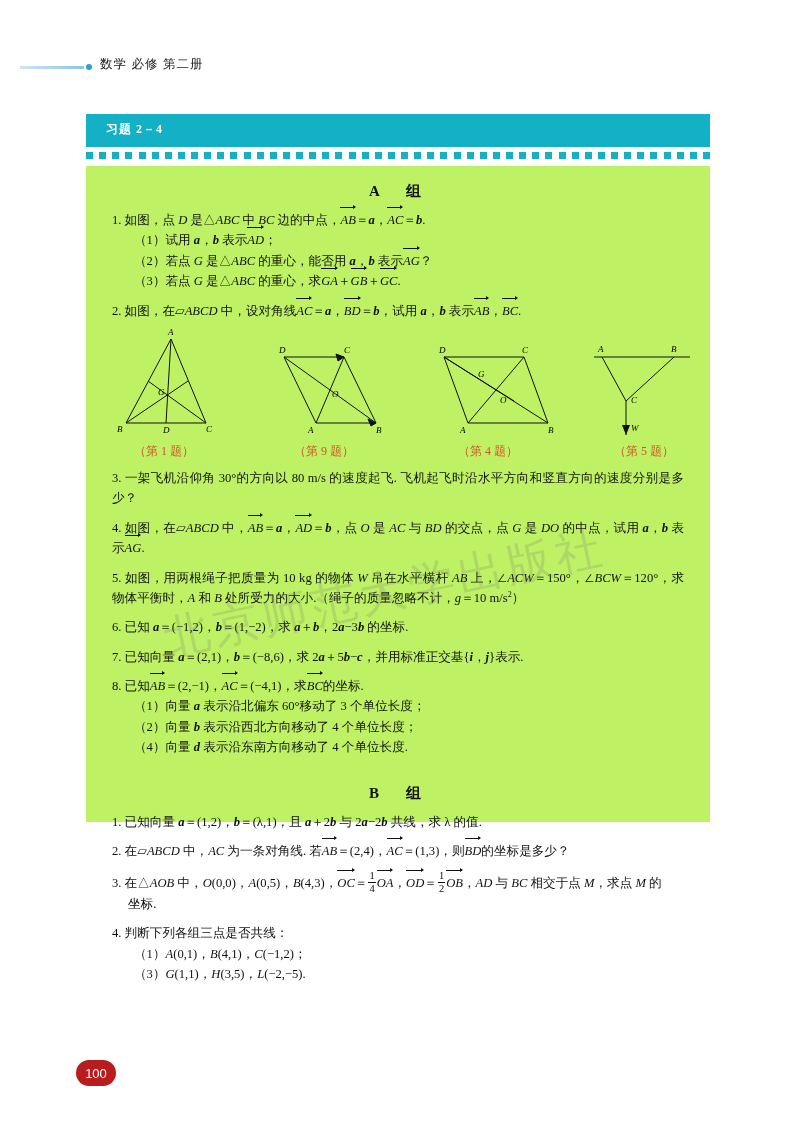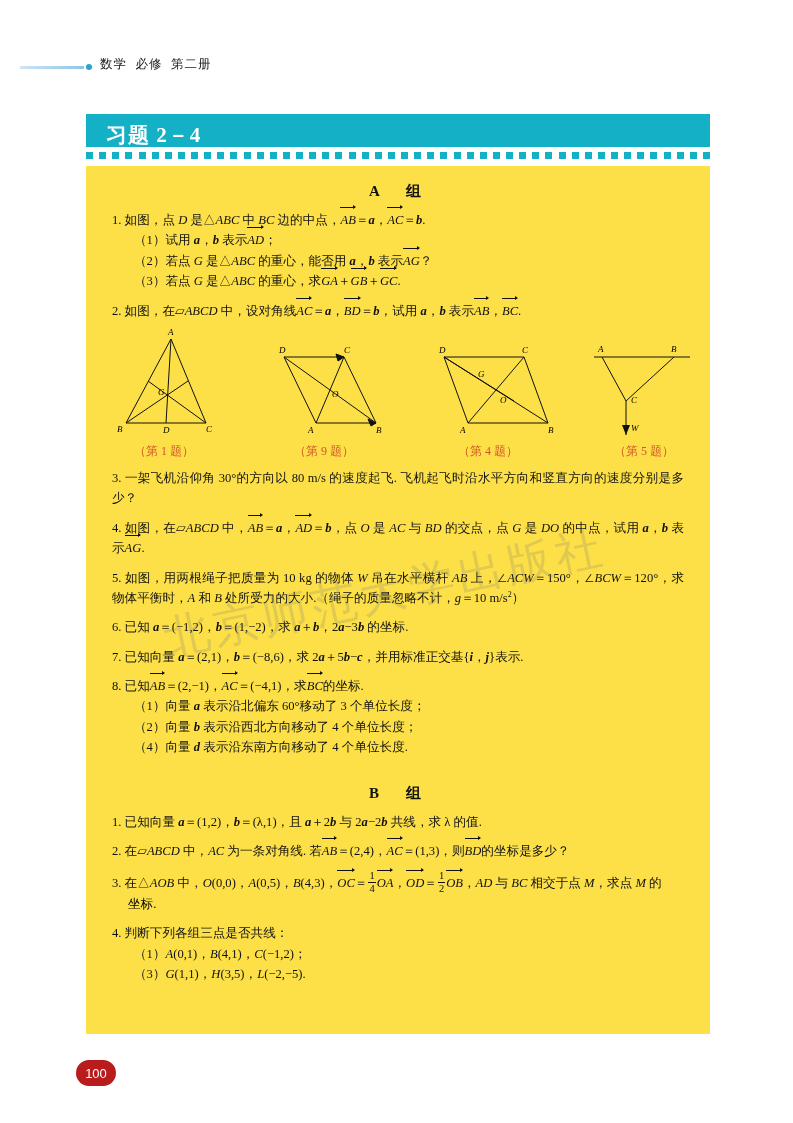--- a/index.html
+++ b/index.html
@@ -51,7 +51,7 @@
     font-size: 12.5px;
     color: #1b1b1b;
     letter-spacing: 1px;
-    font-family: Liberation Mono, monospace;
+    font-family: Liberation Sans, sans-serif;
   }
   
   .section-bar {

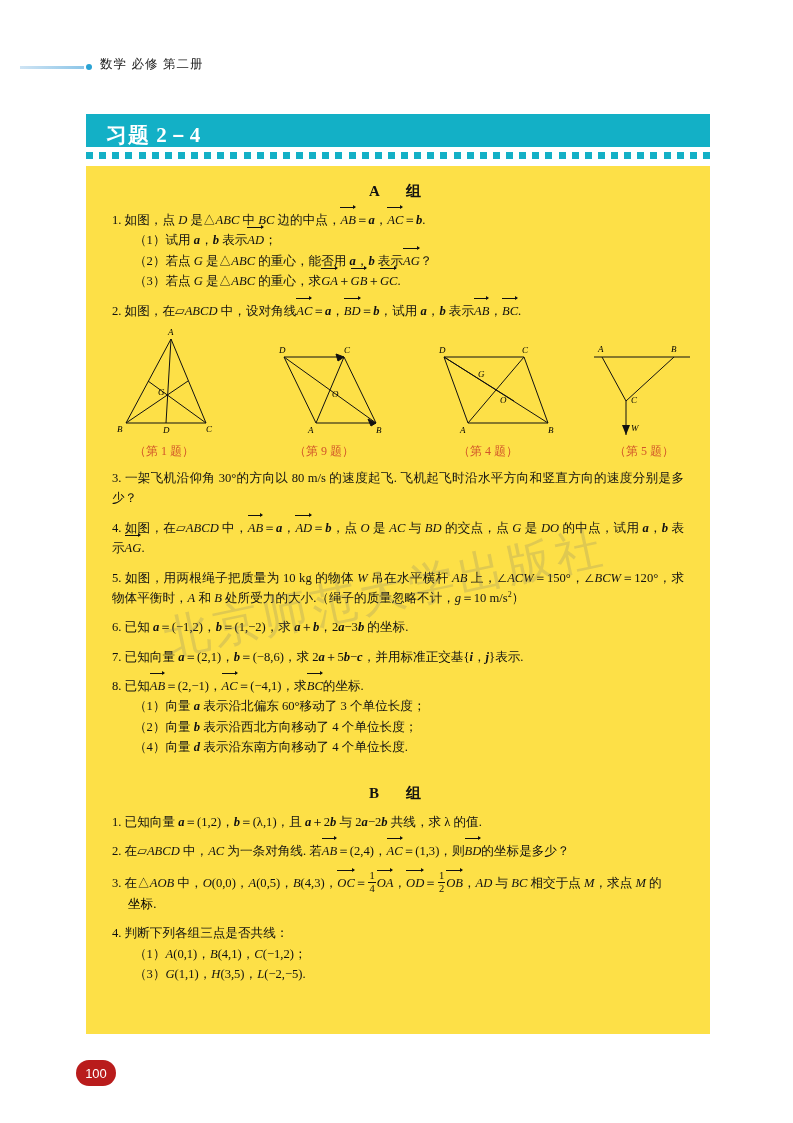--- a/index.html
+++ b/index.html
@@ -66,7 +66,7 @@
     position: absolute;
     left: 20px;
     top: 7px;
-    font-size: 21px;
+    font-size: 12px;
     font-weight: bold;
     color: #ffffff;
     letter-spacing: 1px;

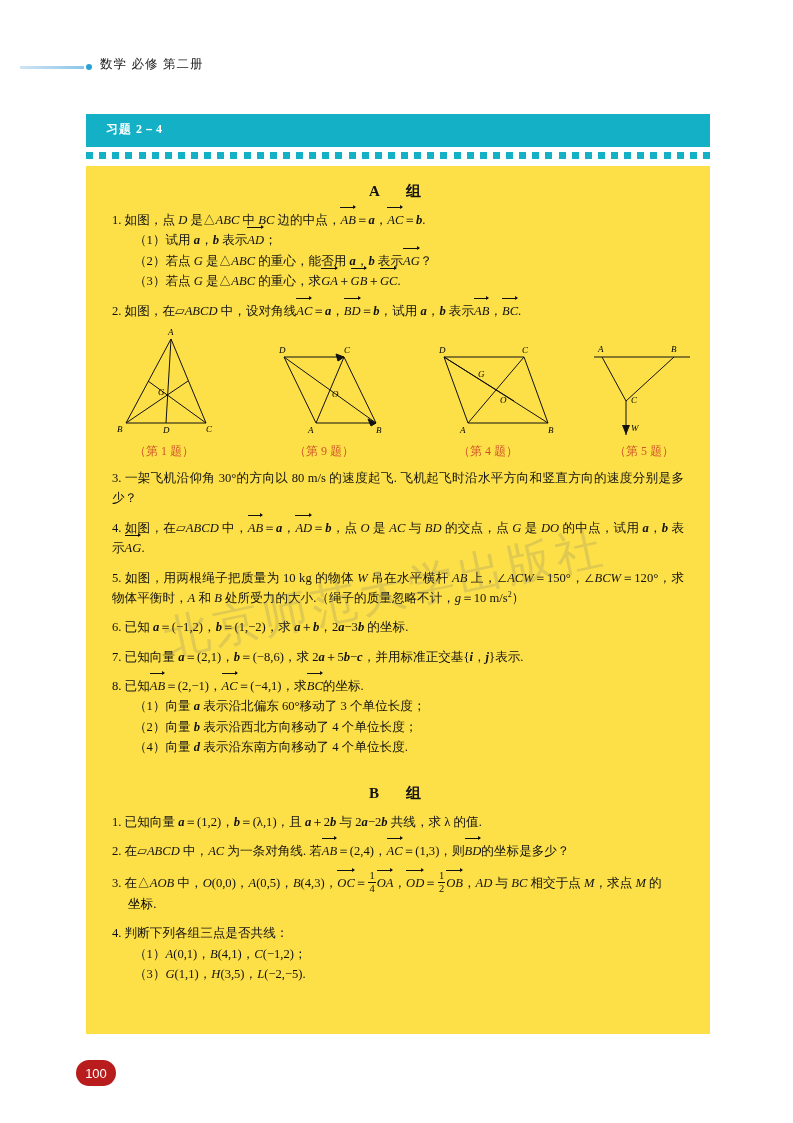--- a/index.html
+++ b/index.html
@@ -92,8 +92,8 @@
     top: 166px;
     left: 86px;
     width: 624px;
-    height: 868px;
-    background: #fde047;
+    height: 656px;
+    background: #bef264;
   }
   .group-head {
     text-align: center;

